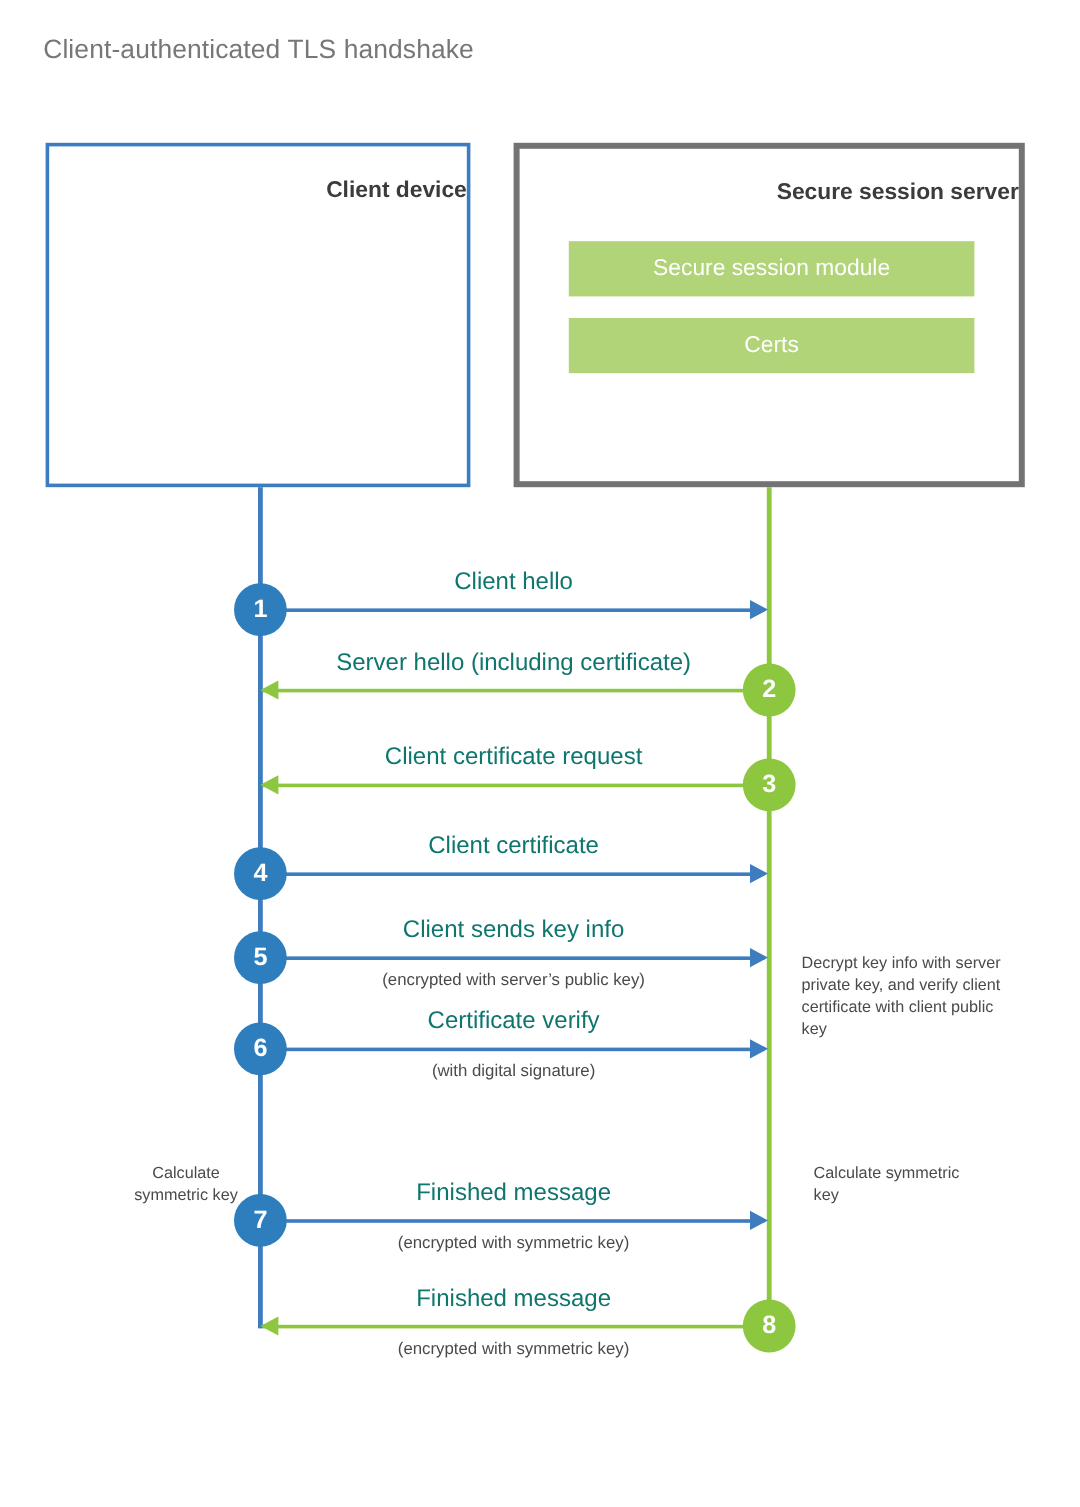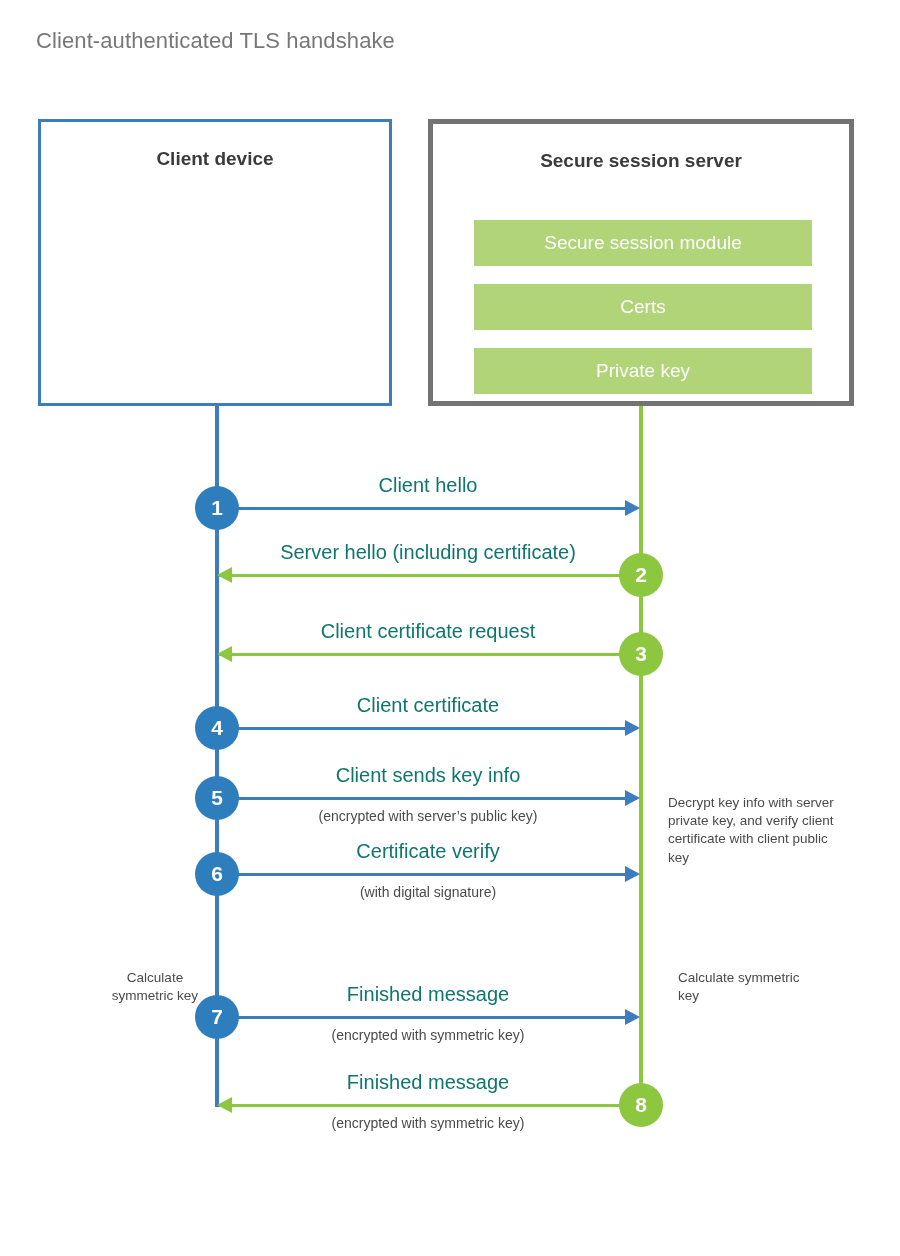--- a/index.html
+++ b/index.html
@@ -53,7 +53,7 @@
     left: 0;
     right: 0;
     top: 26px;
-    text-align: center;
+    text-align: right;
     font-size: 19px;
     font-weight: bold;
     color: #3b3b3b;

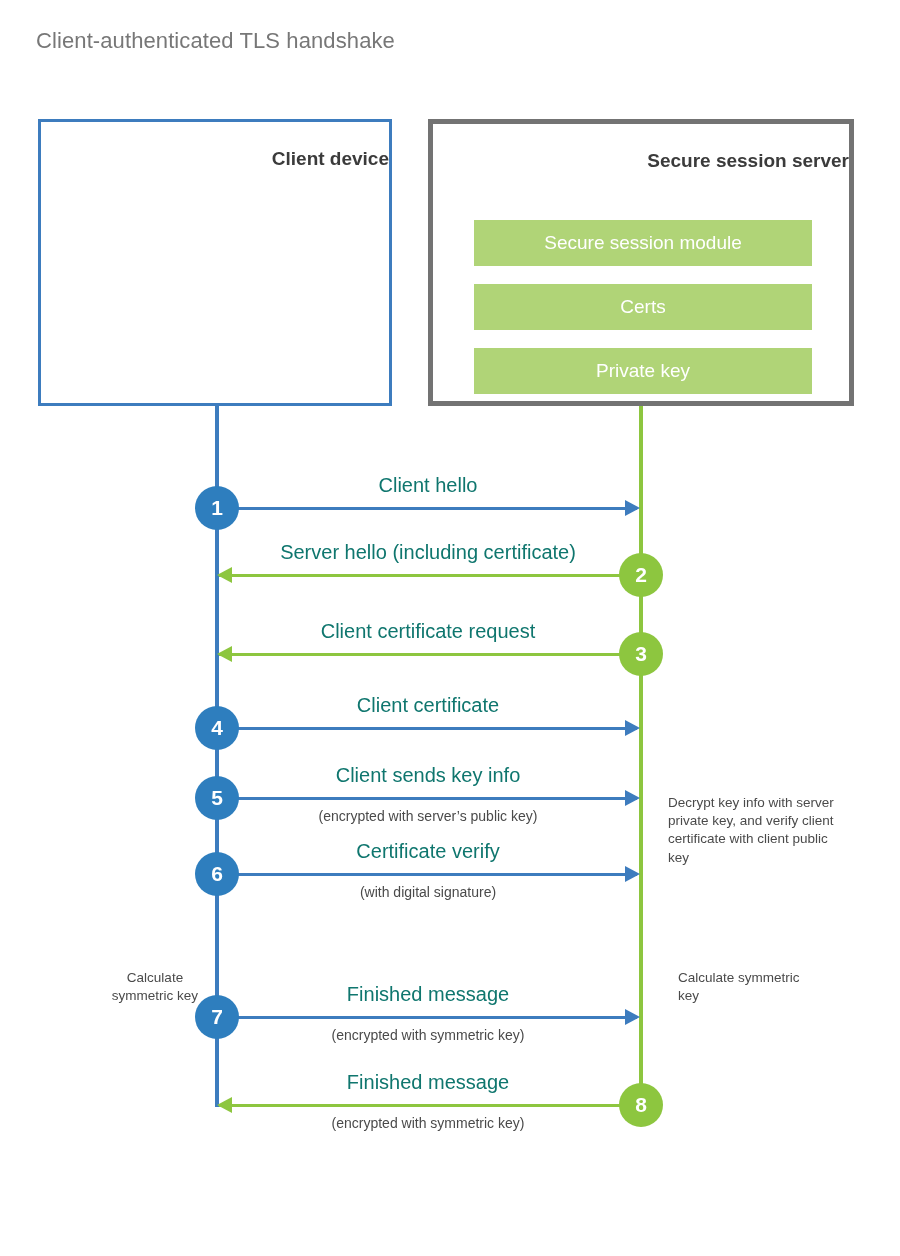--- a/index.html
+++ b/index.html
@@ -87,7 +87,6 @@
     align-items: center;
     justify-content: center;
     text-align: center;
-    margin-top: 19px;
   }
   #server-block-0 { top: 77px; }
   #server-block-1 { top: 141px; }

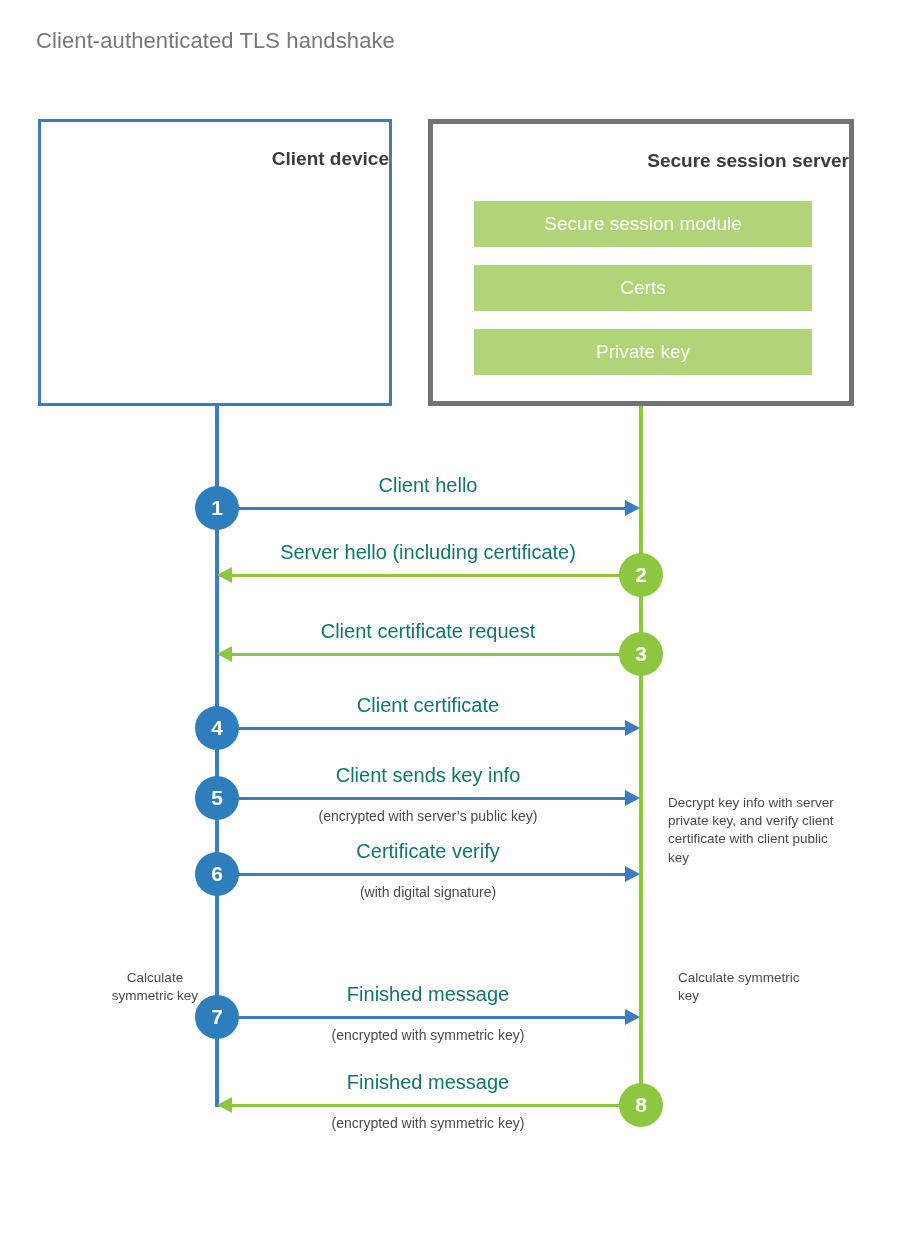--- a/index.html
+++ b/index.html
@@ -230,7 +230,6 @@
   <div class="party-title">Secure session server</div>
   <div class="server-block" id="server-block-0">Secure session module</div>
   <div class="server-block" id="server-block-1">Certs</div>
-  <div class="server-block" id="server-block-2">Private key</div>
 </div>
 
 <div class="lifeline" id="client-lifeline"></div>

